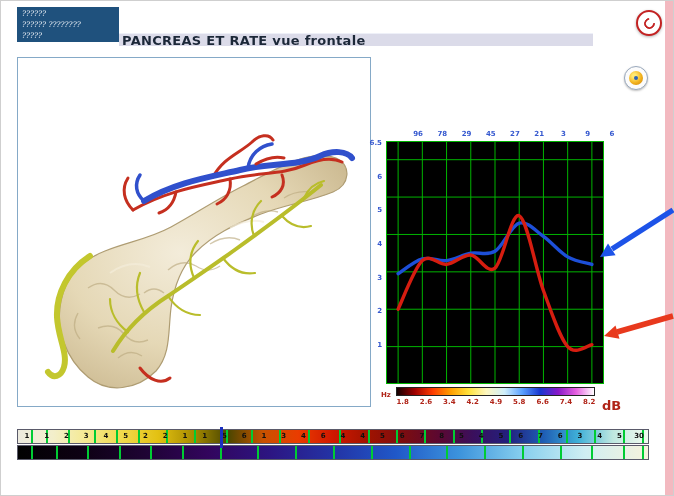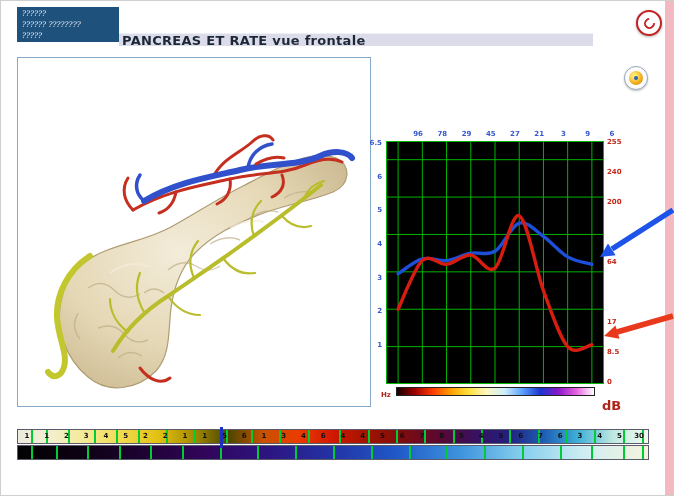--- a/index.html
+++ b/index.html
@@ -191,18 +191,6 @@
       </svg>
   </div>
 
-  <div class="axis-right">
-
-  <span>255</span>
-      <span>240</span>
-      <span>200</span>
-      <span></span>
-      <span>64</span>
-      <span></span>
-      <span>17</span>
-      <span>8.5</span>
-      <span>0</span>
-    </div>
 
   <div id="colorbar" class="colorbar" style="background: linear-gradient(to right, rgb(20, 0, 0), rgb(160, 0, 0), rgb(255, 60, 0), rgb(255, 158, 0), rgb(255, 225, 60), rgb(253, 247, 192), rgb(207, 239, 250), rgb(90, 160, 255), rgb(26, 53, 207), rgb(136, 24, 200), rgb(230, 96, 224), rgb(255, 255, 255));"></div>
 

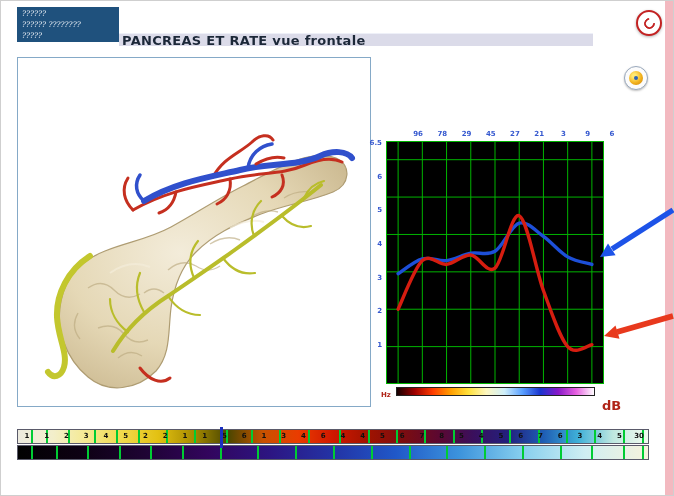--- a/index.html
+++ b/index.html
@@ -195,6 +195,18 @@
   <div id="colorbar" class="colorbar" style="background: linear-gradient(to right, rgb(20, 0, 0), rgb(160, 0, 0), rgb(255, 60, 0), rgb(255, 158, 0), rgb(255, 225, 60), rgb(253, 247, 192), rgb(207, 239, 250), rgb(90, 160, 255), rgb(26, 53, 207), rgb(136, 24, 200), rgb(230, 96, 224), rgb(255, 255, 255));"></div>
 
   <span class="hz">Hz</span>
+  <div class="axis-bottom">
+
+  <span>1.8</span>
+      <span>2.6</span>
+      <span>3.4</span>
+      <span>4.2</span>
+      <span>4.9</span>
+      <span>5.8</span>
+      <span>6.6</span>
+      <span>7.4</span>
+      <span>8.2</span>
+    </div>
   <span class="db">dB</span>
 
   <div class="bars">

